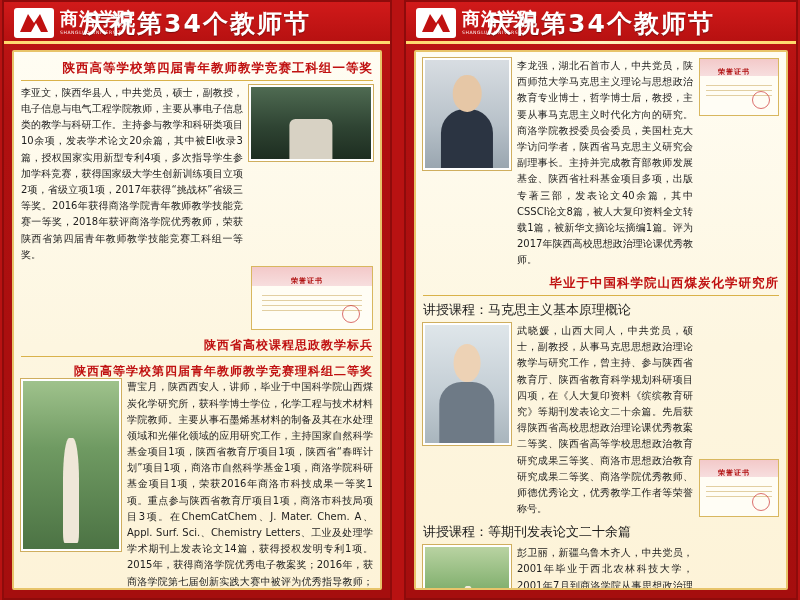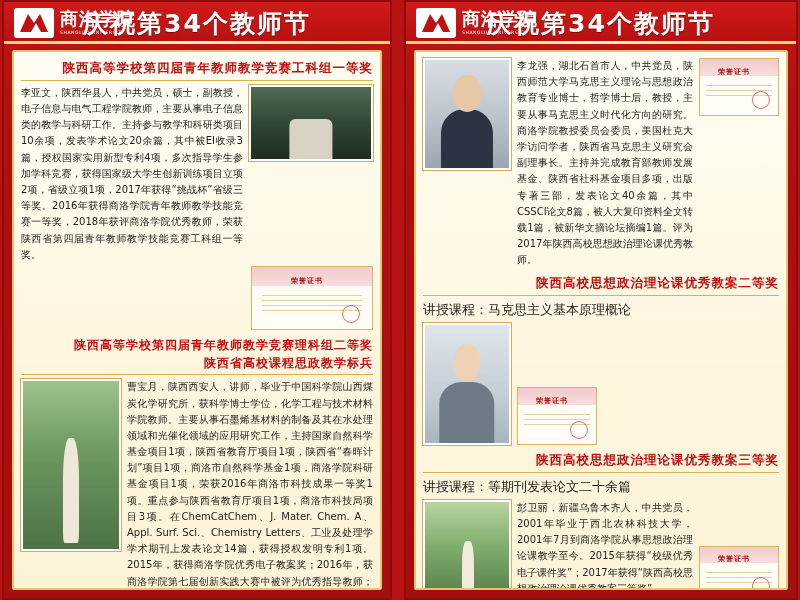--- a/index.html
+++ b/index.html
@@ -261,7 +261,7 @@
     </div>
 
     <div class="sect">
-      <div class="award-title t16">陕西高校思想政治理论课优秀教案二等奖</div>
+      <div class="award-title t16">毕业于中国科学院山西煤炭化学研究所</div>
       <div class="sub-head">讲授课程：马克思主义基本原理概论</div>
       <div class="row">
         <div class="photo ph-woman" style="width:84px;height:118px;"></div>

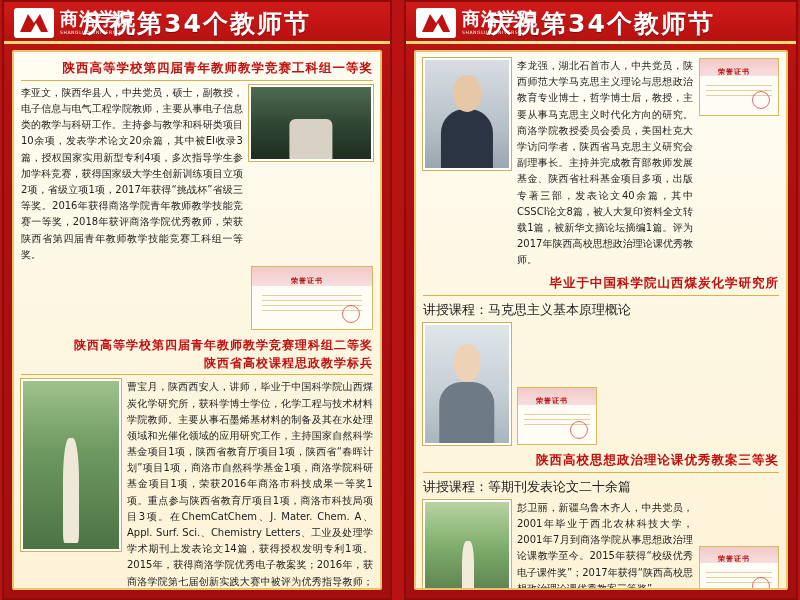--- a/index.html
+++ b/index.html
@@ -265,6 +265,9 @@
       <div class="sub-head">讲授课程：马克思主义基本原理概论</div>
       <div class="row">
         <div class="photo ph-woman" style="width:84px;height:118px;"></div>
+        <div class="col-text">
+          <div class="body-text">武晓媛，山西大同人，中共党员，硕士，副教授，从事马克思思想政治理论教学与研究工作，曾主持、参与陕西省教育厅、陕西省教育科学规划科研项目四项，在《人大复印资料《缤缤教育研究》等期刊发表论文二十余篇。先后获得陕西省高校思想政治理论课优秀教案二等奖、陕西省高等学校思想政治教育研究成果三等奖、商洛市思想政治教育研究成果二等奖、商洛学院优秀教师、师德优秀论文，优秀教学工作者等荣誉称号。</div>
+        </div>
         <div class="cert" style="width:78px;height:56px;align-self:flex-end;">
           <div class="cert-band"></div>
           <div class="cert-title">荣誉证书</div>

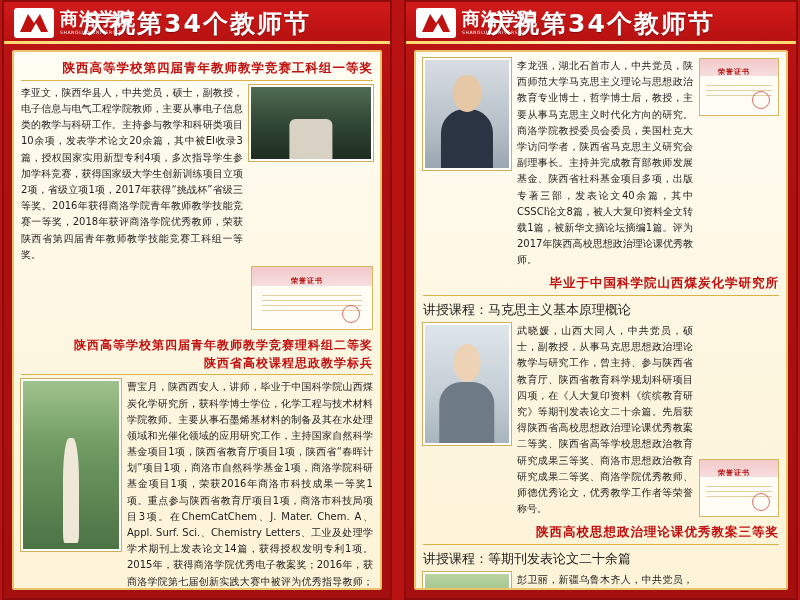--- a/index.html
+++ b/index.html
@@ -196,8 +196,8 @@
     </div>
 
     <div class="sect">
+      <div class="award-title t15">陕西省高校课程思政教学标兵</div>
       <div class="award-title t15" style="border-bottom:none;padding-bottom:0;margin-bottom:0;">陕西高等学校第四届青年教师教学竞赛理科组二等奖</div>
-      <div class="award-title t15">陕西省高校课程思政教学标兵</div>
       <div class="row">
         <div class="photo ph-outdoor" style="width:96px;height:168px;"></div>
         <div class="col-text">

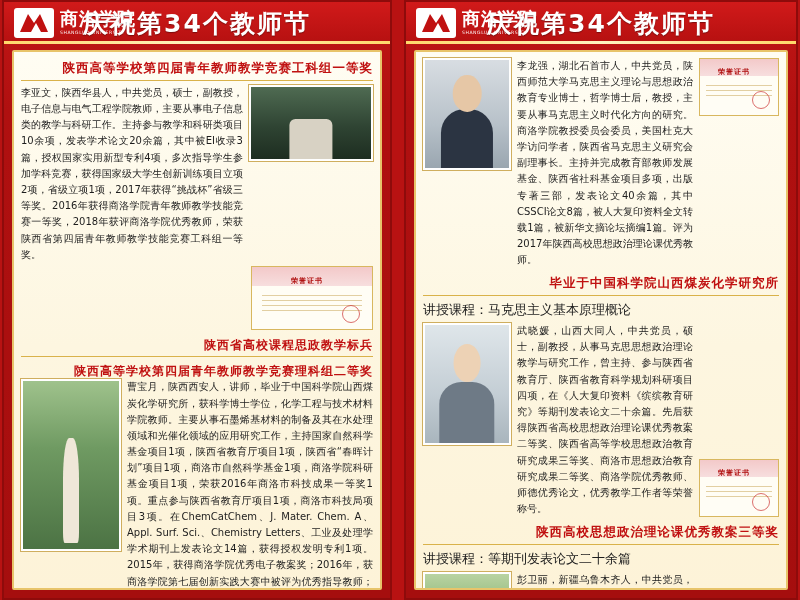--- a/index.html
+++ b/index.html
@@ -282,7 +282,6 @@
     </div>
 
     <div class="sect">
-      <div class="award-title t16">陕西高校思想政治理论课优秀教案三等奖</div>
       <div class="sub-head">讲授课程：等期刊发表论文二十余篇</div>
       <div class="row">
         <div class="photo ph-path" style="width:84px;height:98px;"></div>

